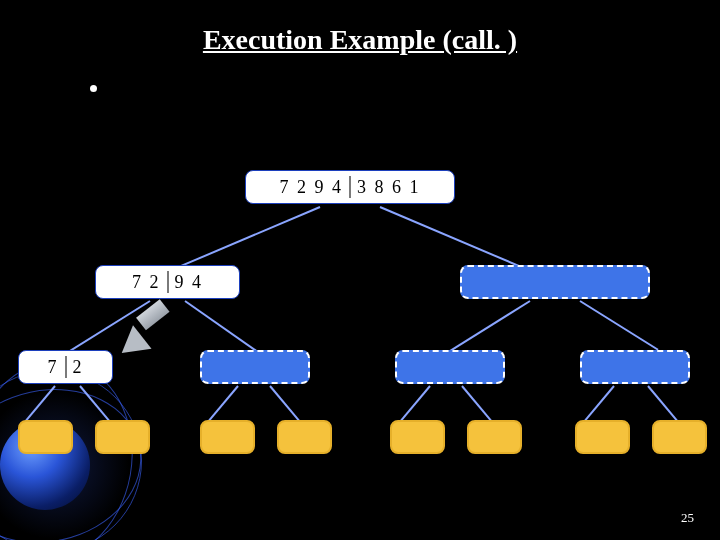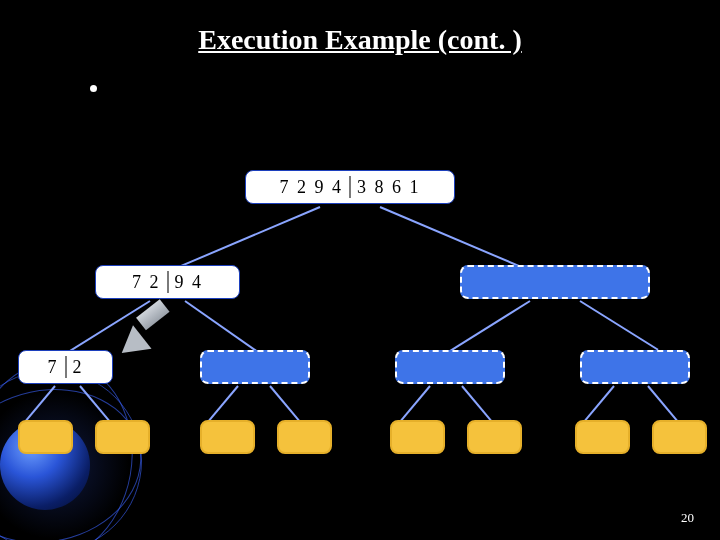--- a/index.html
+++ b/index.html
@@ -118,7 +118,7 @@
   <div class="ball"></div>
 </div>
 
-<h1>Execution Example (cont. )</h1>
+<h1>Execution Example (call. )</h1>
 
 <div class="bullet-row">
   <span class="dot"></span>

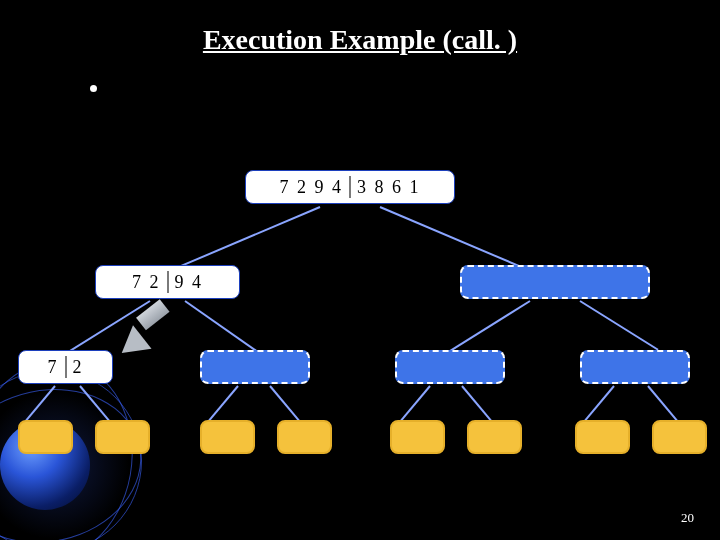--- a/index.html
+++ b/index.html
@@ -190,6 +190,6 @@
 
 </div>
 
-<div class="pagenum">20</div>
+<div class="pagenum">25</div>
 
 </body></html>

